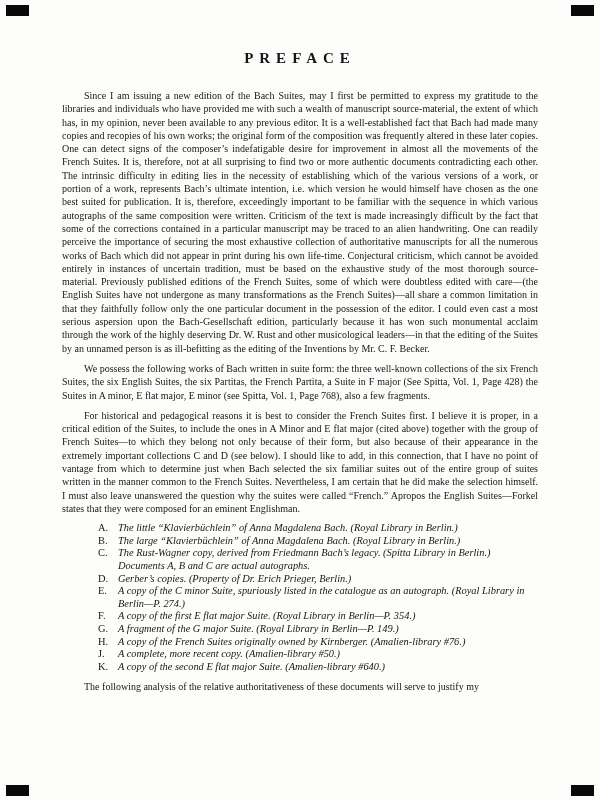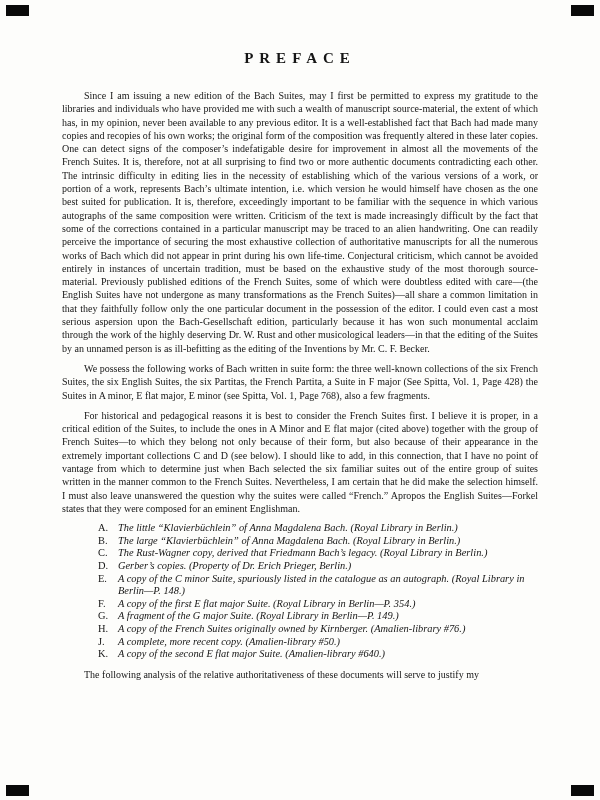--- a/index.html
+++ b/index.html
@@ -101,7 +101,7 @@
       </div>
       <div class="list-item">
         <span class="li-label">C.</span>
-        <span class="li-text">The Rust-Wagner copy, derived that Friedmann Bach’s legacy. (Royal Library in Berlin.)</span>
+        <span class="li-text">The Rust-Wagner copy, derived from Friedmann Bach’s legacy. (Spitta Library in Berlin.)</span>
       </div>
       <div class="list-item">
         <span class="li-label">D.</span>

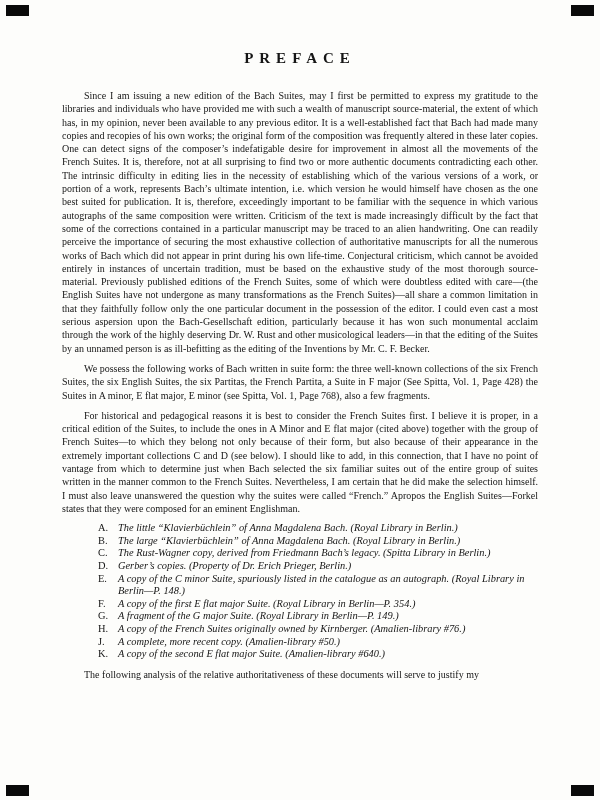--- a/index.html
+++ b/index.html
@@ -104,6 +104,10 @@
         <span class="li-text">The Rust-Wagner copy, derived from Friedmann Bach’s legacy. (Spitta Library in Berlin.)</span>
       </div>
       <div class="list-item">
+        <span class="li-label"></span>
+        <span class="li-text">Documents A, B and C are actual autographs.</span>
+      </div>
+      <div class="list-item">
         <span class="li-label">D.</span>
         <span class="li-text">Gerber’s copies. (Property of Dr. Erich Prieger, Berlin.)</span>
       </div>

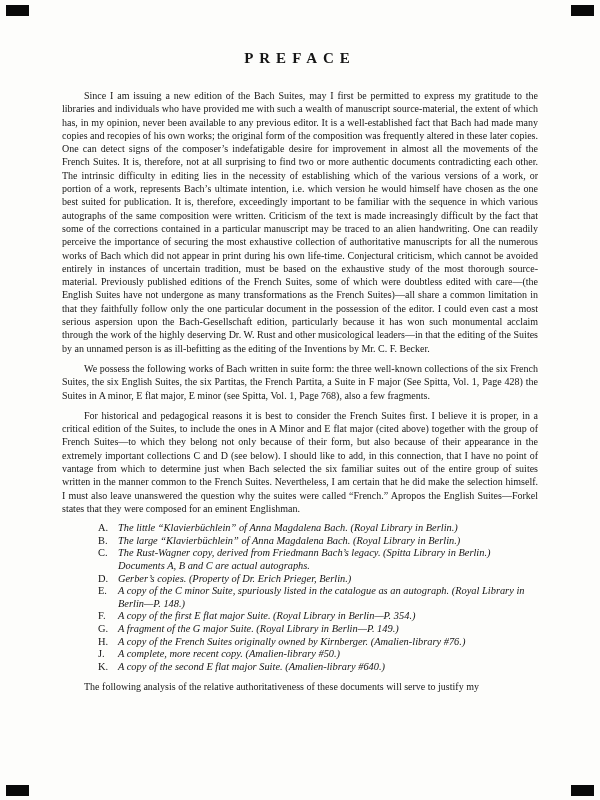--- a/index.html
+++ b/index.html
@@ -113,7 +113,7 @@
       </div>
       <div class="list-item">
         <span class="li-label">E.</span>
-        <span class="li-text">A copy of the C minor Suite, spuriously listed in the catalogue as an autograph. (Royal Library in Berlin—P. 148.)</span>
+        <span class="li-text">A copy of the C minor Suite, spuriously listed in the catalogue as an autograph. (Royal Library in Berlin—P. 274.)</span>
       </div>
       <div class="list-item">
         <span class="li-label">F.</span>

